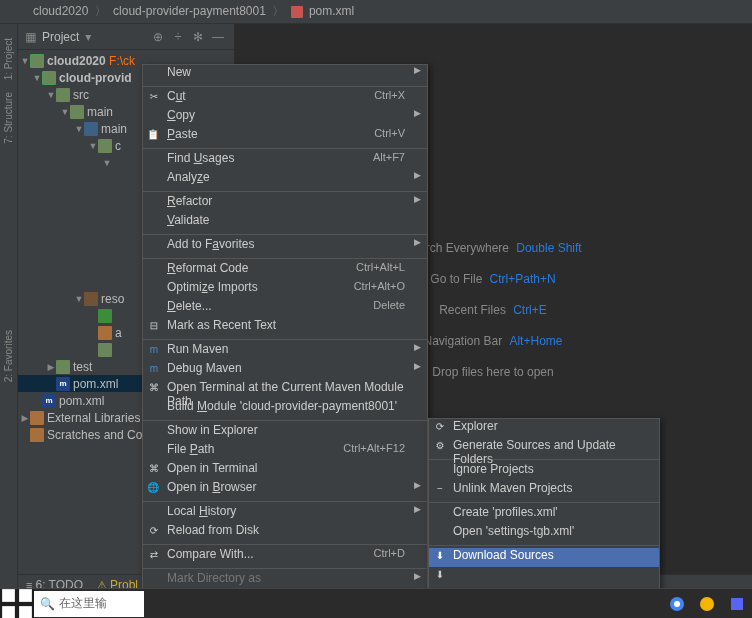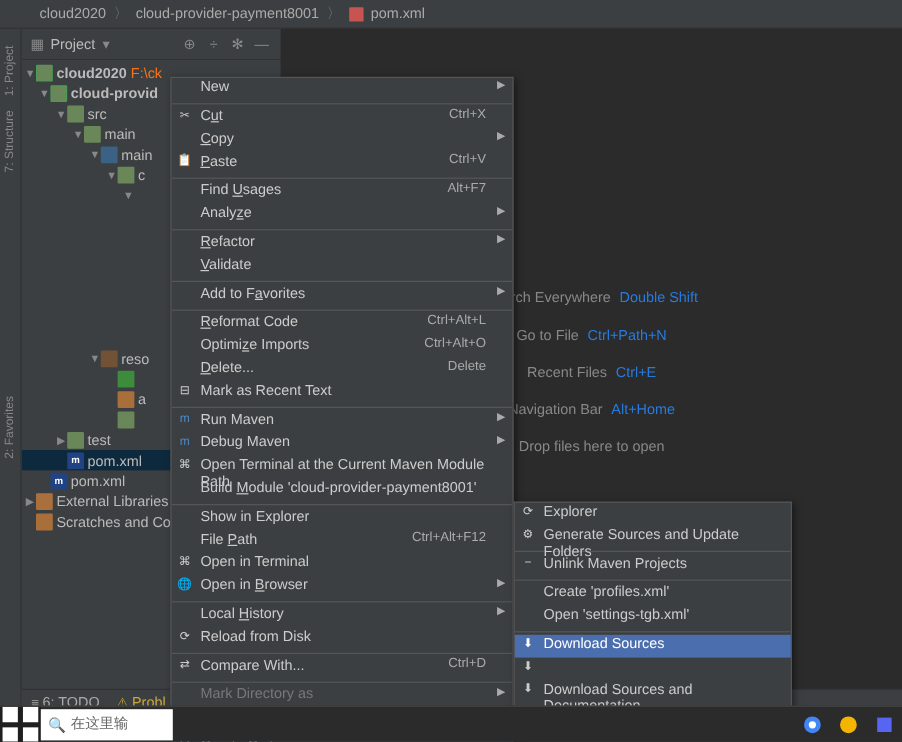--- a/index.html
+++ b/index.html
@@ -308,6 +308,9 @@
     </div>
   <div class="sep"></div>
   <div class="mi">
+      <span>Ignore Projects</span>
+    </div>
+  <div class="mi">
       <span class="ii">−</span>
       <span>Unlink Maven Projects</span>
     </div>

